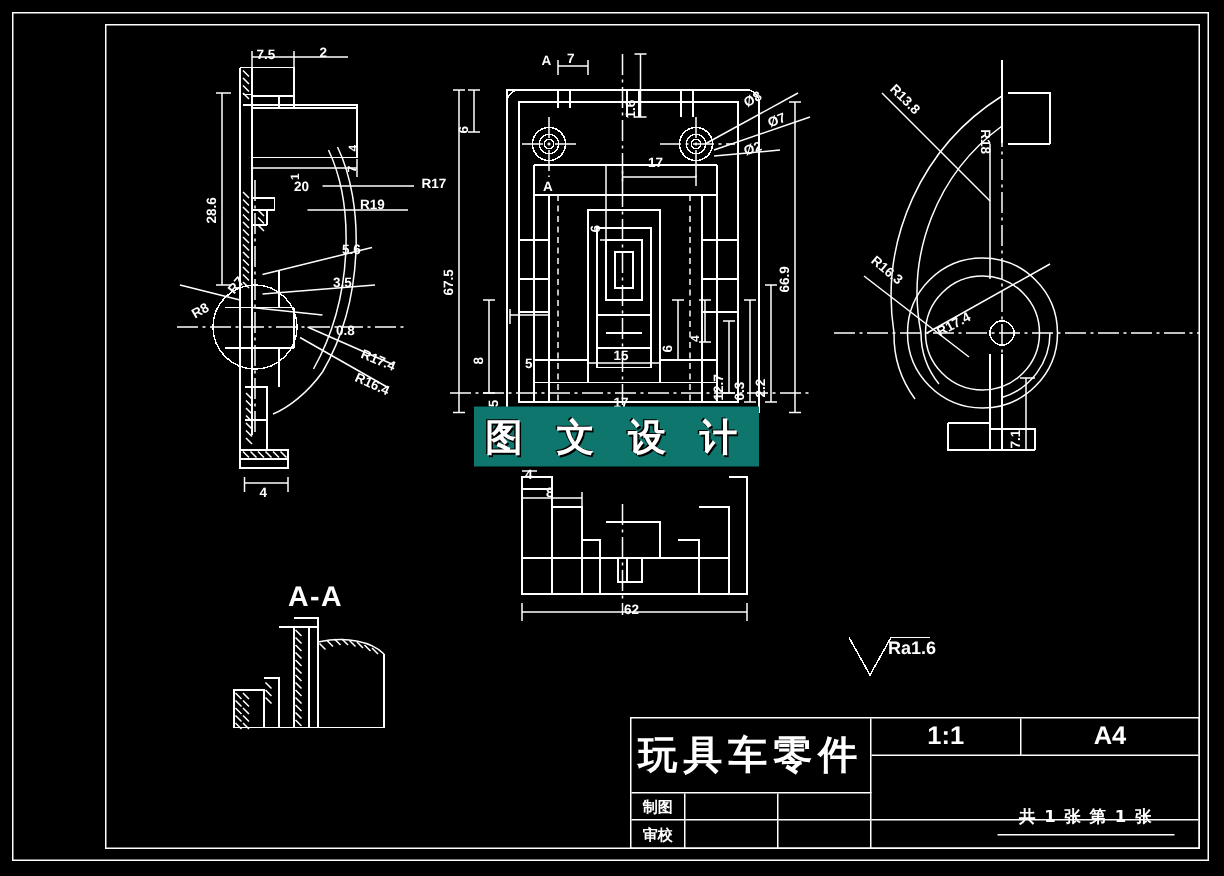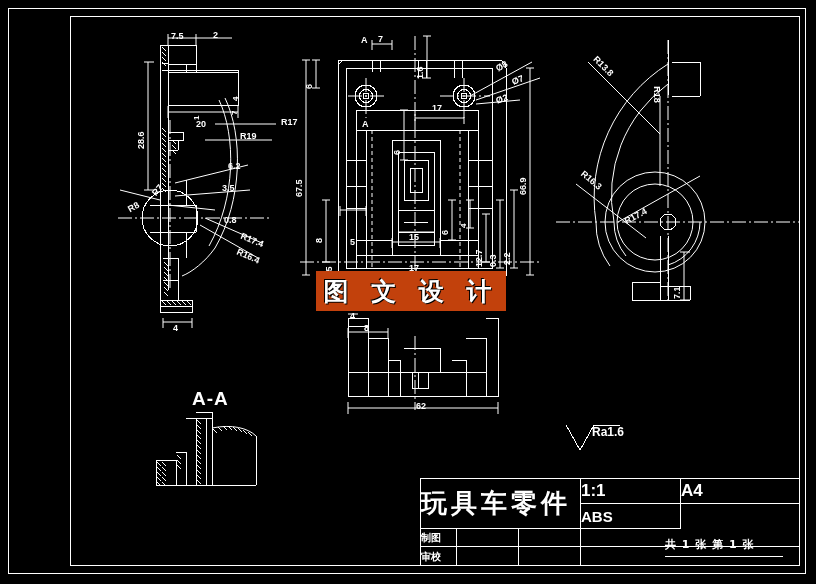--- a/index.html
+++ b/index.html
@@ -374,7 +374,7 @@
   <div class="txt dimtxt" style="left:196px;top:104px;margin-top:16px;">20</div>
   <div class="txt dimtxt" style="left:245px;top:118px;padding-left:36px;">R17</div>
   <div class="txt dimtxt" style="left:240px;top:132px;">R19</div>
-  <div class="txt dimtxt" style="left:228px;top:162px;">6.2</div>
+  <div class="txt dimtxt" style="left:228px;top:162px;">5.6</div>
   <div class="txt dimtxt" style="left:222px;top:184px;">3.5</div>
   <div class="txt dimtxt" style="left:224px;top:216px;">0.8</div>
   <div class="txt dimtxt" style="left:152px;top:186px;transform:rotate(-50deg);">R7</div>

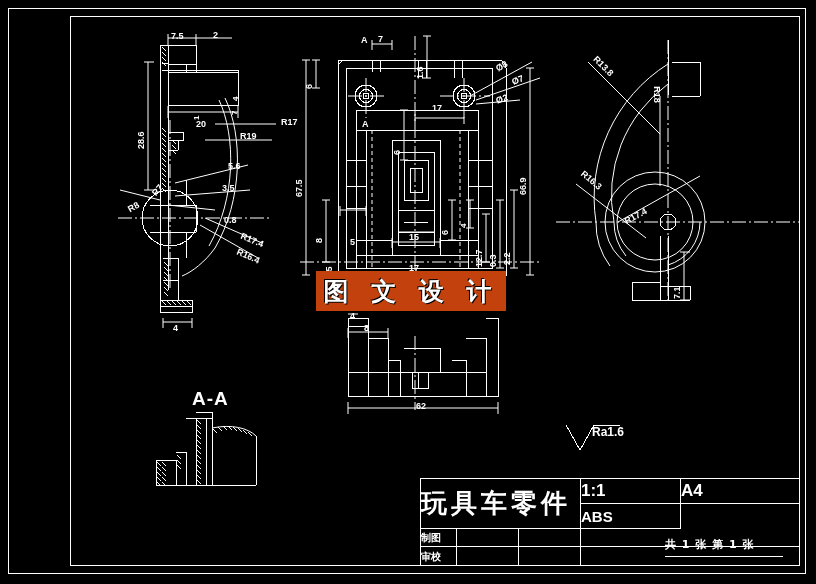--- a/index.html
+++ b/index.html
@@ -31,7 +31,7 @@
   .rot90{transform:rotate(-90deg);transform-origin:left bottom;}
   .watermark{
     position:absolute;left:316px;top:271px;width:190px;height:40px;
-    background:#c2410c;display:flex;align-items:center;justify-content:center;
+    background:#0f766e;display:flex;align-items:center;justify-content:center;
   }
   .watermark span{
     color:#ffffff;font-size:25px;font-weight:bold;letter-spacing:7px;

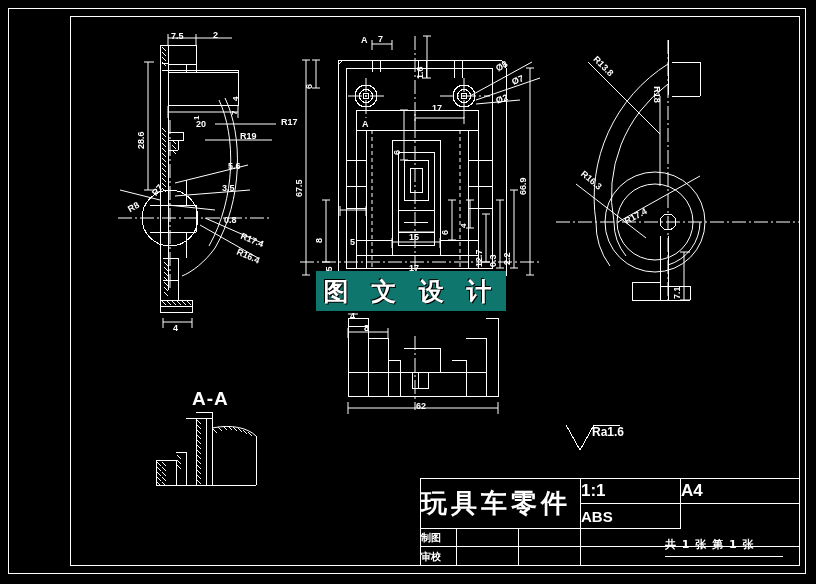--- a/index.html
+++ b/index.html
@@ -45,7 +45,7 @@
   }
   #tb-grid{position:relative;width:100%;height:100%;}
   .tbcell{position:absolute;border-right:1px solid #fff;border-bottom:1px solid #fff;
-    box-sizing:border-box;display:flex;align-items:center;justify-content:flex-start;}
+    box-sizing:border-box;display:flex;align-items:center;justify-content:center;}
   .tbcell.nb{border-right:none;}
   .tbcell.nbb{border-bottom:none;}
   .tb-name{font-size:26px;font-weight:bold;letter-spacing:4px;font-family:"DejaVu Sans",sans-serif;}

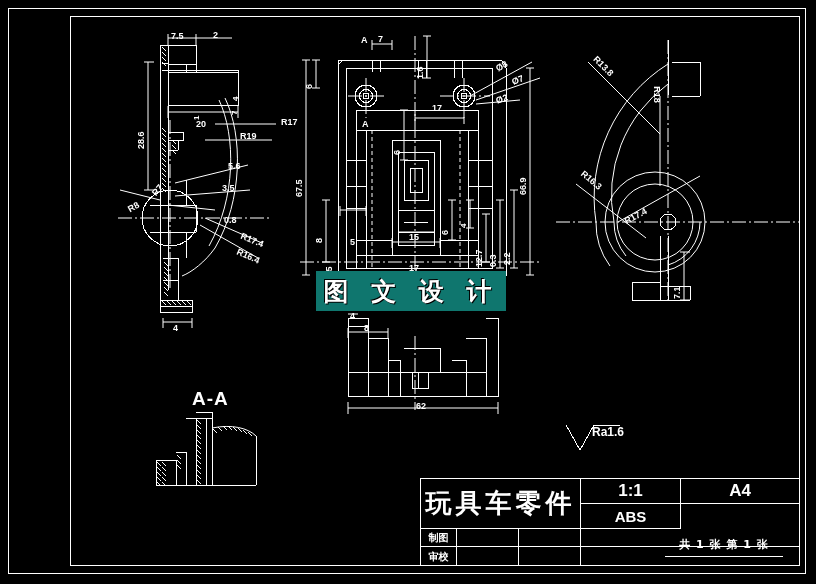--- a/index.html
+++ b/index.html
@@ -441,9 +441,6 @@
         <span class="tb-big">A4</span>
       </div>
 
-      <div class="tbcell" style="left:160px;top:25px;width:100px;height:25px;">
-        <span class="tb-mid">ABS</span>
-      </div>
 
       <div class="tbcell nb" style="left:244px;top:25px;width:118px;height:25px;margin-top:28px;">
         <span class="tb-sm2">共 1 张   第 1 张</span>

